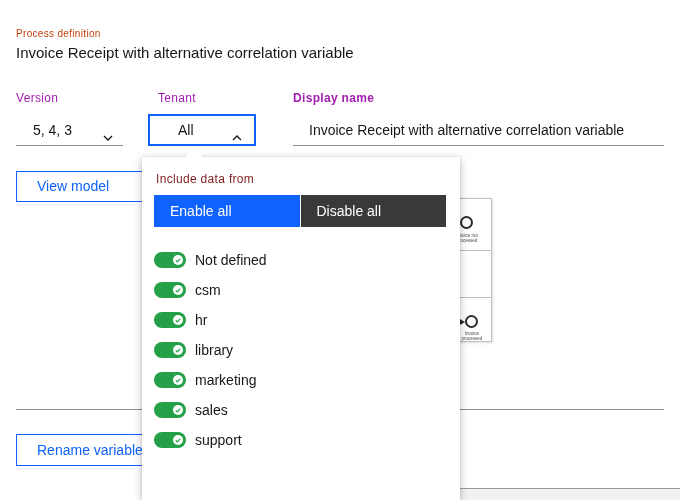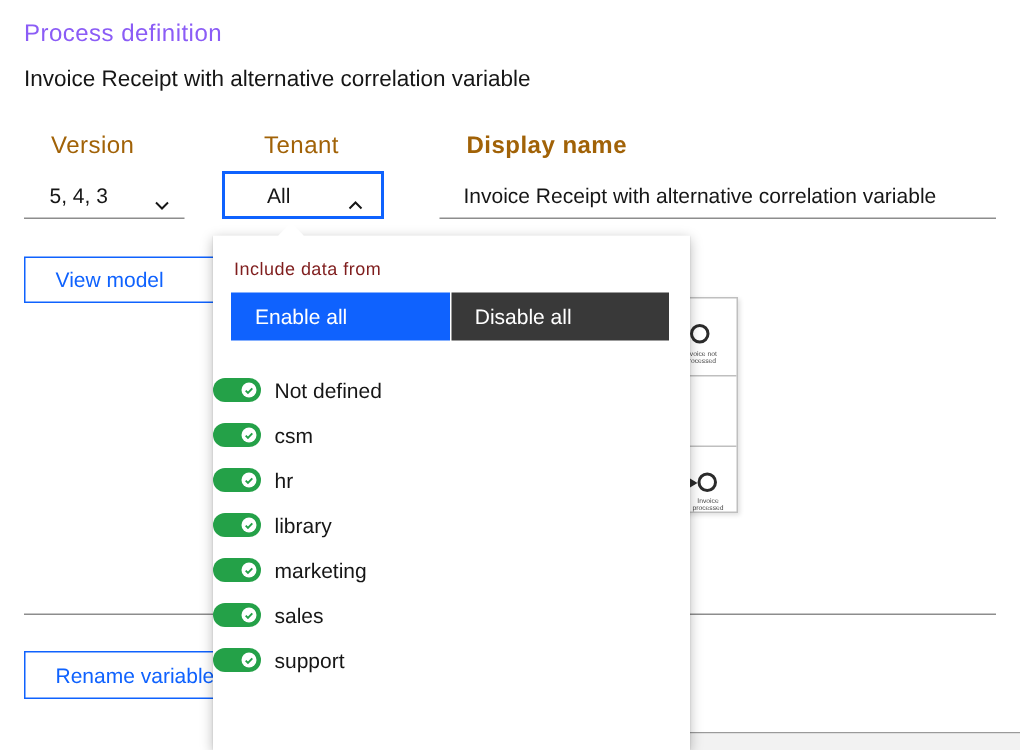--- a/index.html
+++ b/index.html
@@ -7,7 +7,7 @@
   body { font-family:"Liberation Sans","DejaVu Sans",sans-serif; }
   .page { position:relative; width:680px; height:500px; background:#fff; overflow:hidden; }
 
-  .eyebrow { position:absolute; left:16px; top:15px; font-size:16px; line-height:16px; color:#8b5cf6; letter-spacing:.32px; }
+  .eyebrow { position:absolute; left:16px; top:26px; font-size:10px; line-height:16px; color:#c2410c; letter-spacing:.32px; }
   .page-title { position:absolute; left:16px; top:42px; font-size:15px; line-height:22px; color:#161616; }
 
   .field-label { position:absolute; top:90px; font-size:16px; line-height:16px; color:#a16207; letter-spacing:.32px;margin-left:18px; }

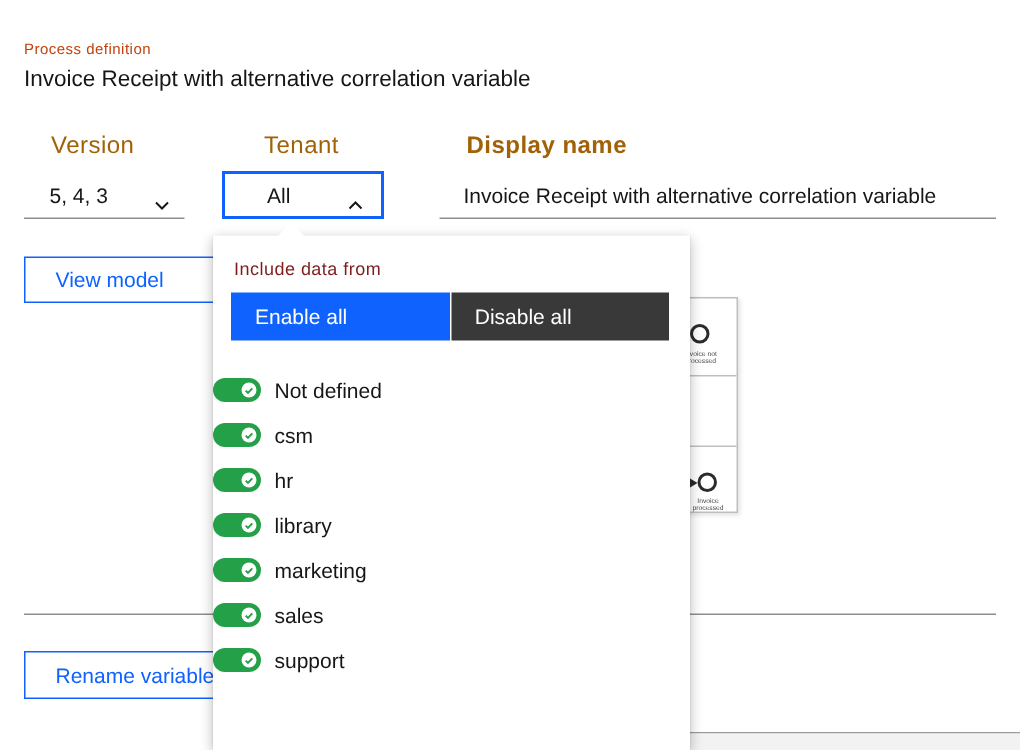--- a/index.html
+++ b/index.html
@@ -10,7 +10,7 @@
   .eyebrow { position:absolute; left:16px; top:26px; font-size:10px; line-height:16px; color:#c2410c; letter-spacing:.32px; }
   .page-title { position:absolute; left:16px; top:42px; font-size:15px; line-height:22px; color:#161616; }
 
-  .field-label { position:absolute; top:90px; font-size:16px; line-height:16px; color:#a16207; letter-spacing:.32px;margin-left:18px; }
+  .field-label { position:absolute; top:90px; font-size:12px; line-height:16px; color:#a21caf; letter-spacing:.32px; }
   .lbl-version { left:16px; }
   .lbl-tenant { left:158px; }
   .lbl-display { left:293px;font-weight:bold; }

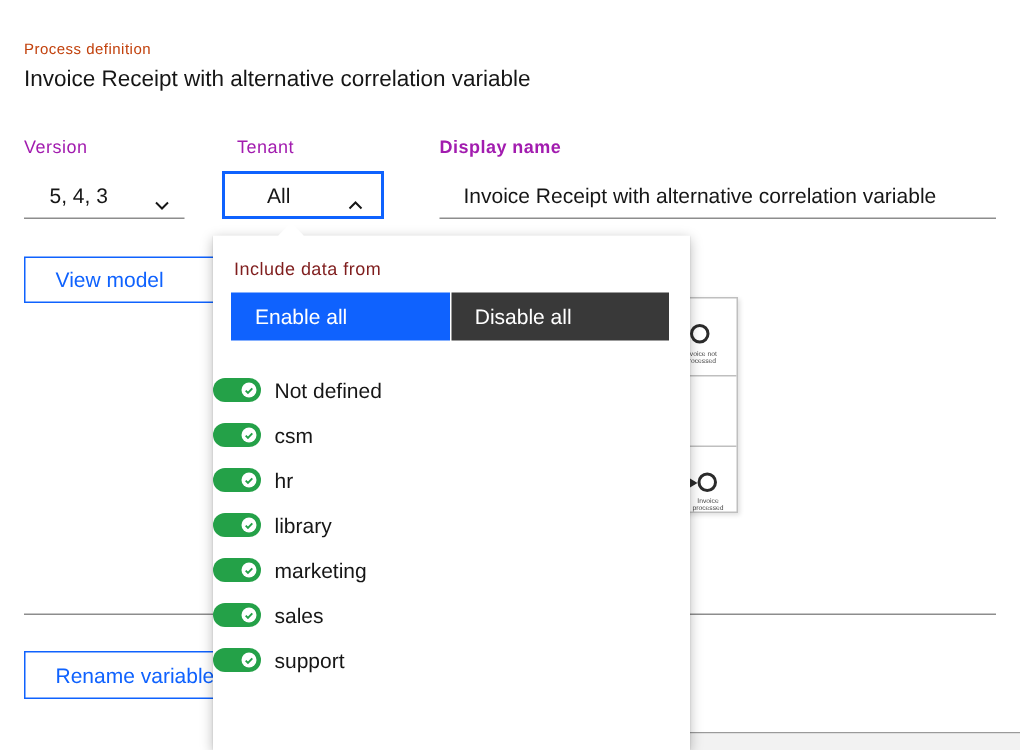--- a/index.html
+++ b/index.html
@@ -65,7 +65,7 @@
   .disable-all { background:#393939; }
 
   .toggle-list { position:absolute; left:0; top:88px; width:100%; }
-  .toggle-row { height:30px; display:flex; align-items:center; cursor:pointer; }
+  .toggle-row { height:30px; display:flex; align-items:center; padding-left:12px; cursor:pointer; }
   .toggle { position:relative; width:32px; height:16px; border-radius:8px; background:#24a148; flex:0 0 auto; }
   .toggle .handle { position:absolute; left:19px; top:3px; width:10px; height:10px; border-radius:50%; background:#fff;
     display:flex; align-items:center; justify-content:center; }

